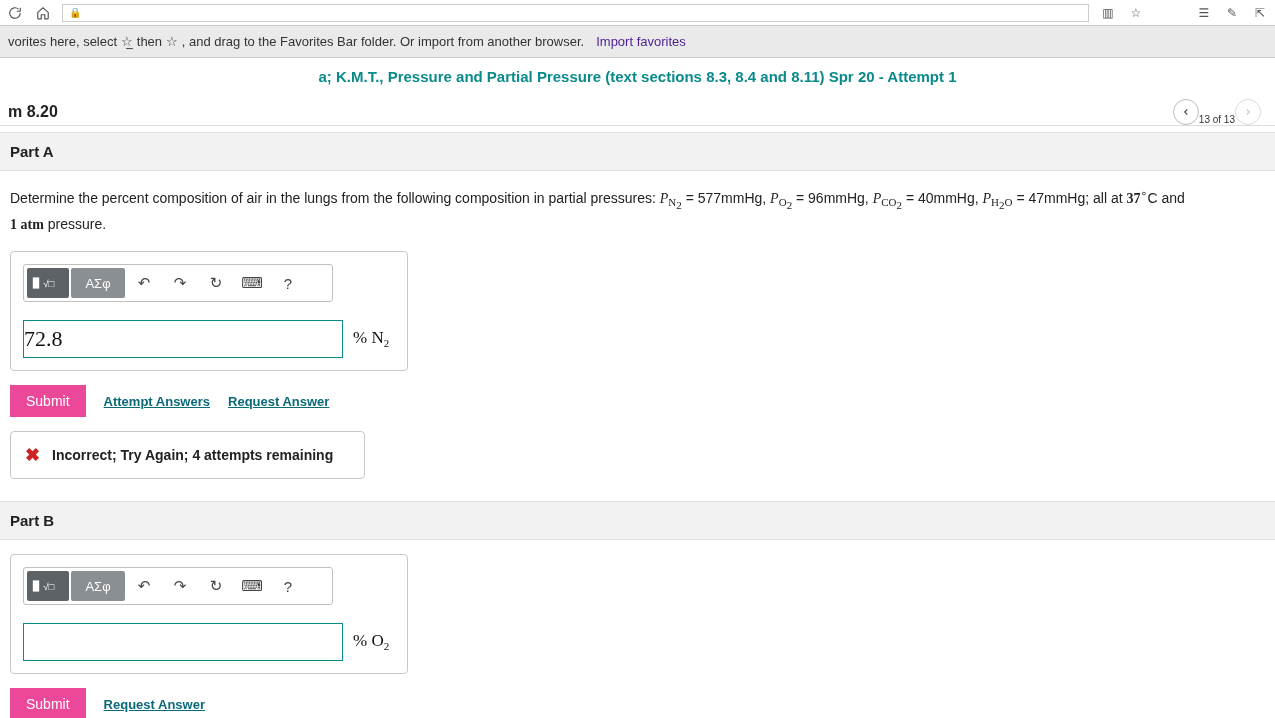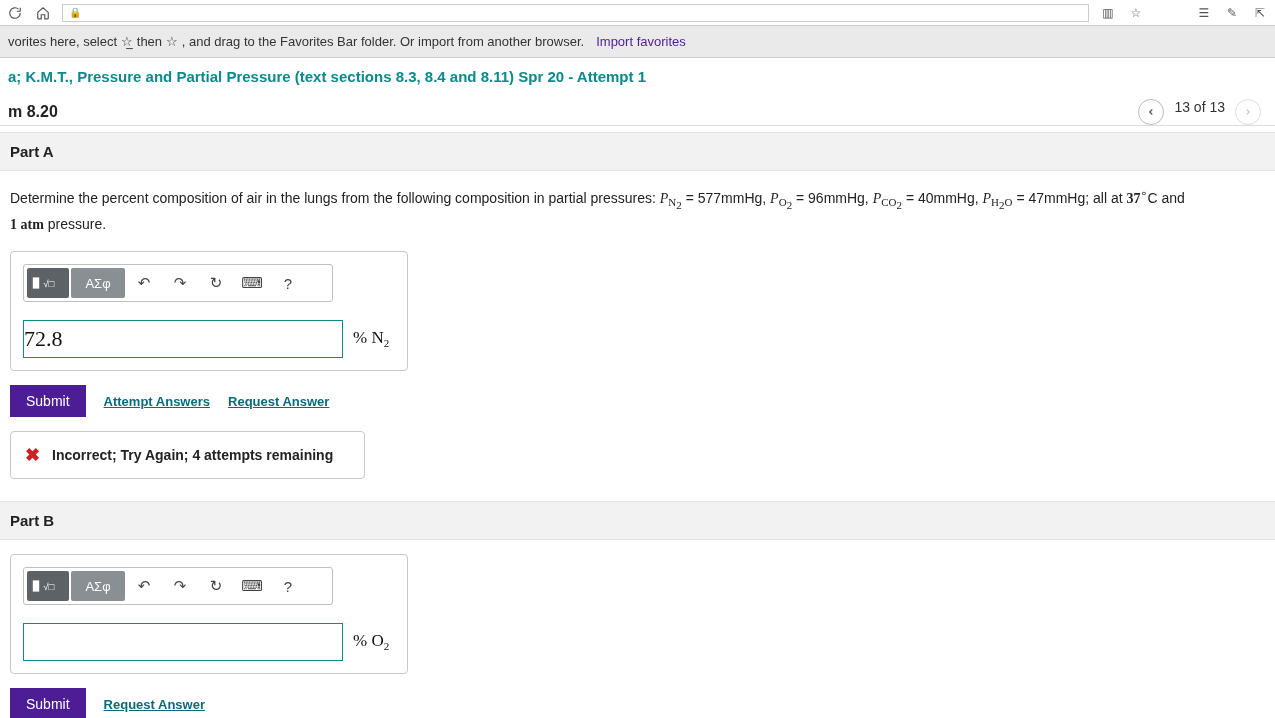--- a/index.html
+++ b/index.html
@@ -15,7 +15,7 @@
 .fav-bar .star { margin: 0 4px; font-size: 13px; color: #333; }
 .fav-bar a { color: #4c1d95; text-decoration: none; margin-left: 12px; }
 
-.assignment-header { padding: 10px 8px 8px; color: #0a8a8a; font-weight: bold; font-size: 15px; }
+.assignment-header { padding: 10px 8px 8px; color: #0a8a8a; font-weight: bold; font-size: 15px; text-align: center; }
 .problem-row { display: flex; align-items: center; justify-content: space-between; padding: 6px 14px 0 8px; border-bottom: 1px solid #ddd; }
 .problem-title { font-weight: bold; font-size: 16px; color: #222; }
 .nav-chip { display: flex; align-items: flex-start; gap: 10px; color: #333; font-size: 14px; }

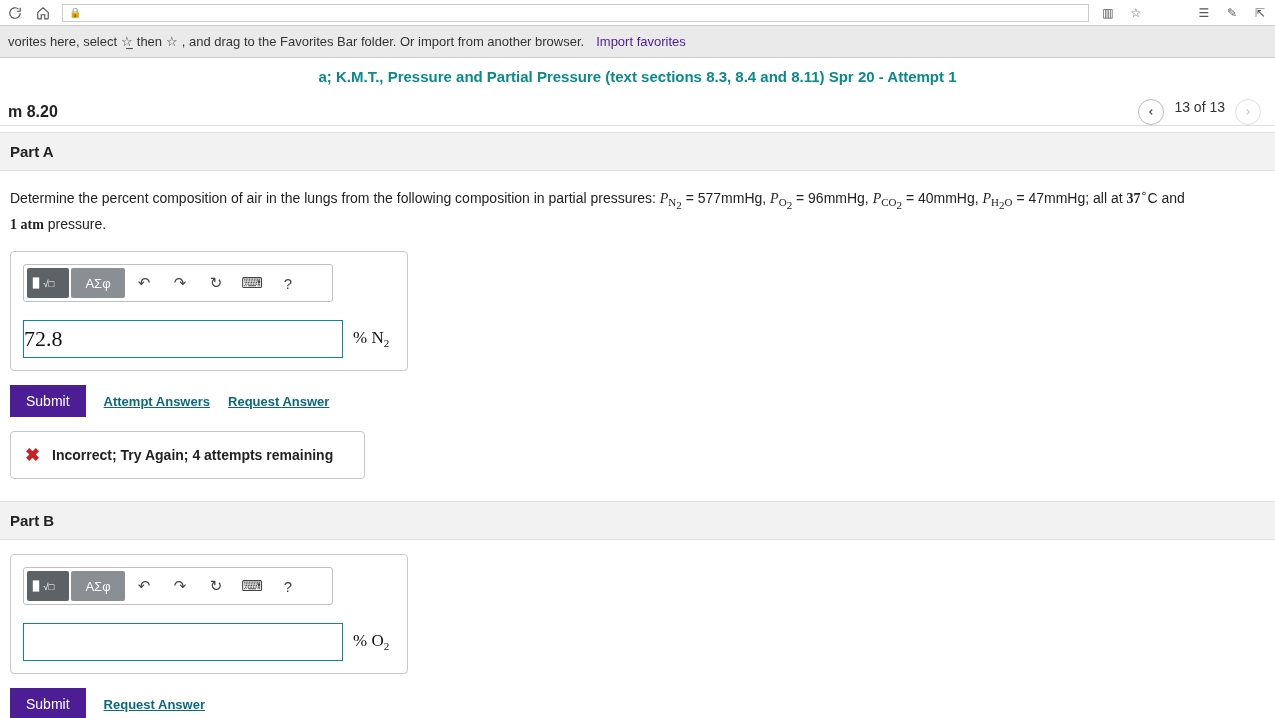--- a/index.html
+++ b/index.html
@@ -18,7 +18,7 @@
 .assignment-header { padding: 10px 8px 8px; color: #0a8a8a; font-weight: bold; font-size: 15px; text-align: center; }
 .problem-row { display: flex; align-items: center; justify-content: space-between; padding: 6px 14px 0 8px; border-bottom: 1px solid #ddd; }
 .problem-title { font-weight: bold; font-size: 16px; color: #222; }
-.nav-chip { display: flex; align-items: flex-start; gap: 10px; color: #333; font-size: 14px; }
+.nav-chip { display: flex; align-items: flex-end; gap: 0; color: #333; font-size: 10px; }
 .circ { width: 26px; height: 26px; border: 1px solid #bbb; border-radius: 50%; display: flex; align-items: center; justify-content: center; color: #555; background: #fff; cursor: pointer; }
 .circ.dis { color: #ccc; border-color: #ddd; }
 

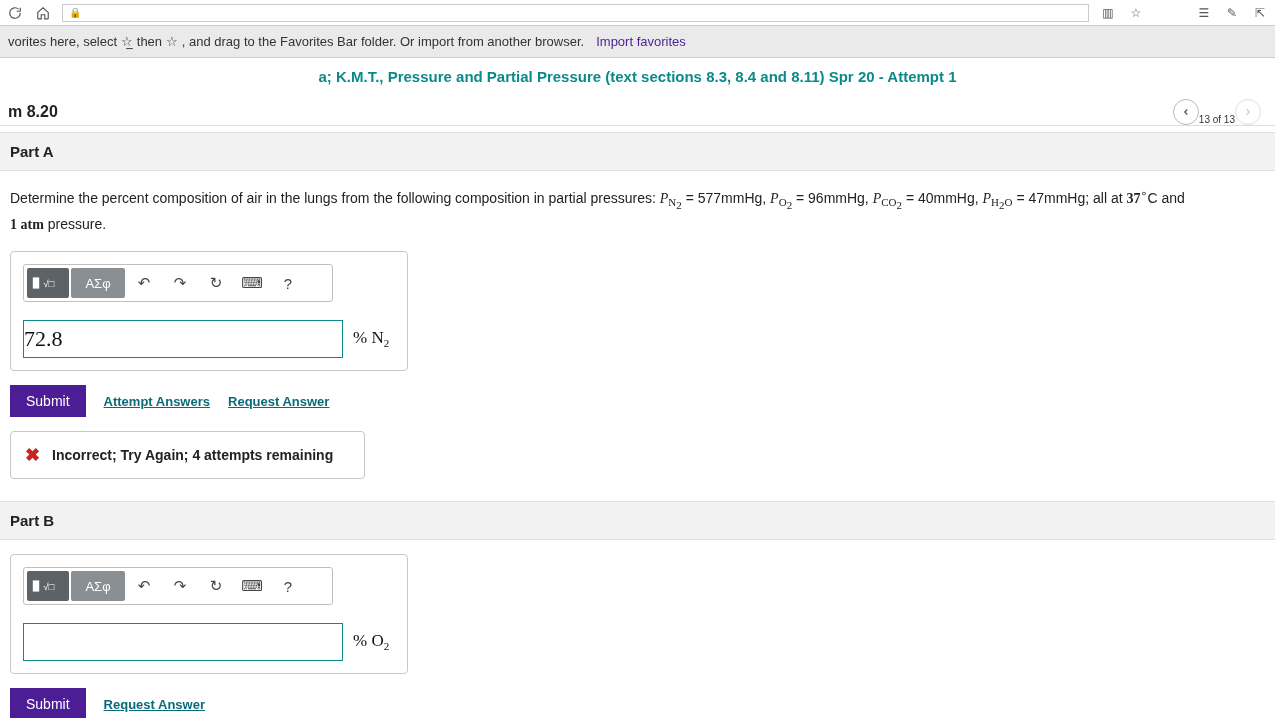--- a/index.html
+++ b/index.html
@@ -40,7 +40,7 @@
 .unit-label { font-family: "Times New Roman", serif; font-size: 17px; color: #111; }
 
 .action-row { display: flex; align-items: center; gap: 18px; margin: 0 10px 14px; }
-.submit-btn { background: #4c1d95; color: #fff; border: none; padding: 8px 16px; font-size: 14px; cursor: pointer; }
+.submit-btn { background: #ec4899; color: #fff; border: none; padding: 8px 16px; font-size: 14px; cursor: pointer; }
 .link-btn { color: #0a6a7a; font-weight: bold; text-decoration: underline; font-size: 13px; cursor: pointer; }
 
 .feedback { margin: 0 10px 14px; border: 1px solid #c8c8c8; border-radius: 4px; padding: 12px 14px; display: flex; align-items: center; gap: 12px; width: 355px; }

